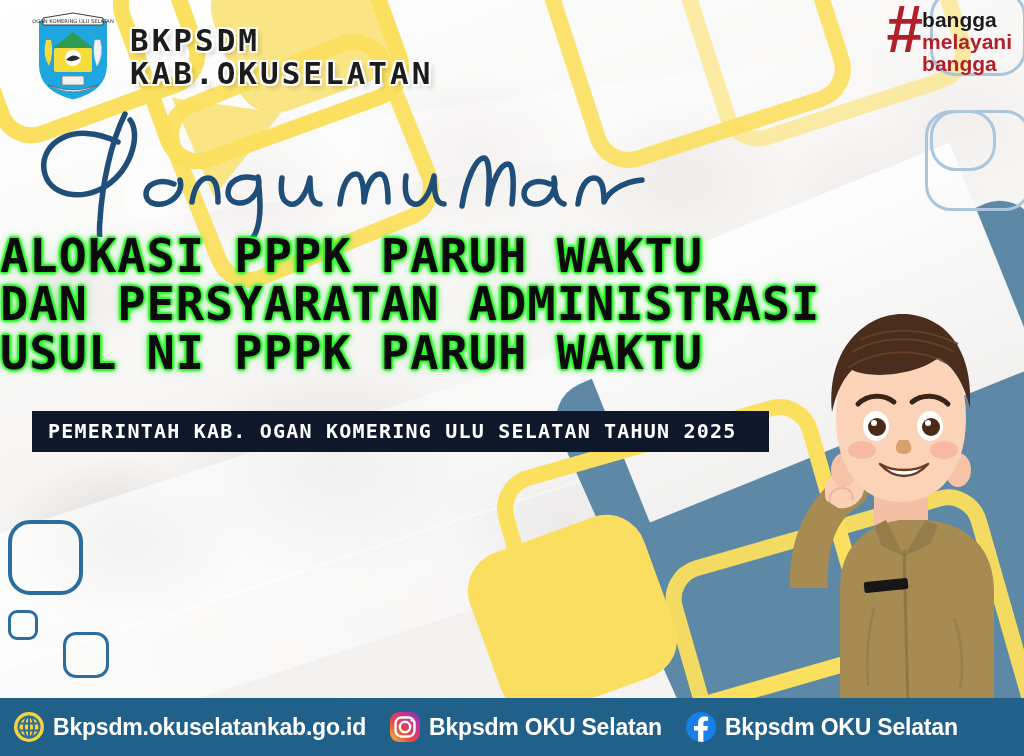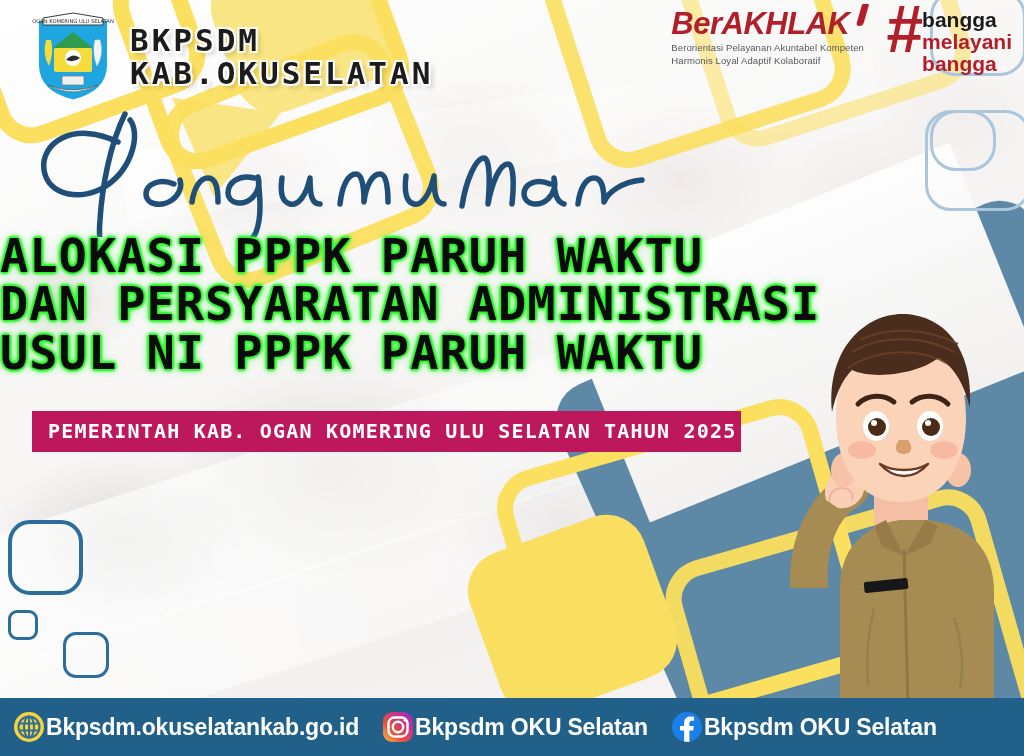--- a/index.html
+++ b/index.html
@@ -270,11 +270,6 @@
 KAB.OKUSELATAN</div>
   </div>
 
-  <div class="berakhlak">
-    <div class="mainword">BerAKHLAK</div>
-    <div class="tagline">Berorientasi Pelayanan Akuntabel Kompeten
-Harmonis Loyal Adaptif Kolaboratif</div>
-  </div>
 
   <div class="bangga">
     <div class="hash">#</div>

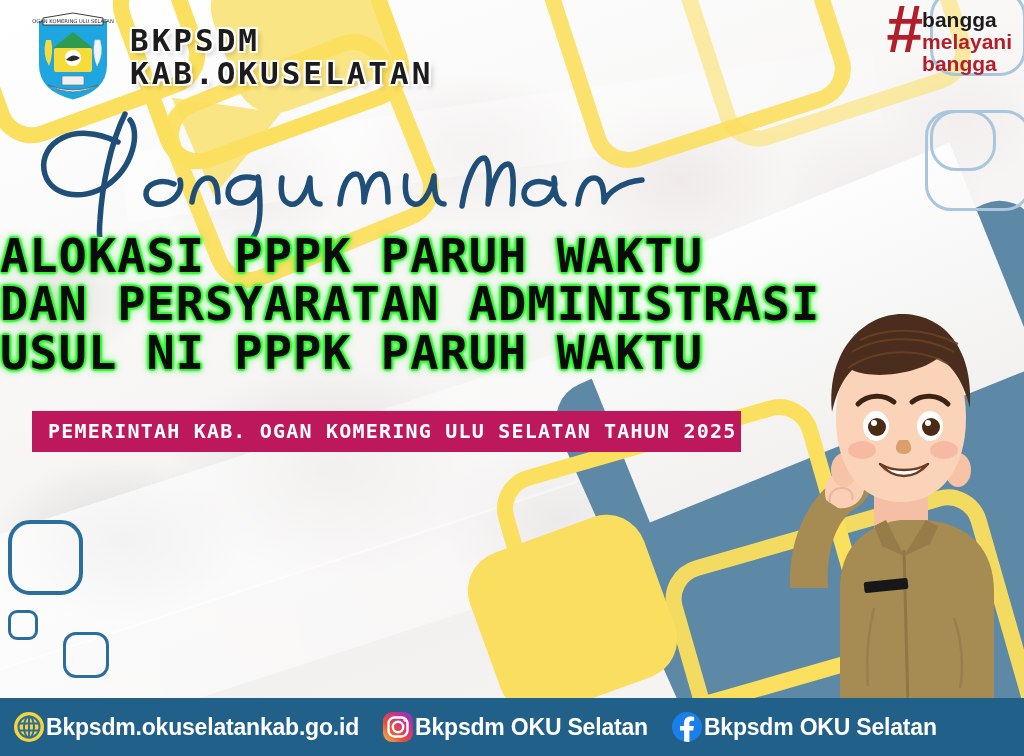--- a/index.html
+++ b/index.html
@@ -191,8 +191,8 @@
   
   .banner{
     position:absolute;left:32px;top:411px;
-    background:#be185d;
-    padding:8px 4px 9px 16px;
+    background:#0f172a;
+    padding:8px 32px 9px 16px;
   }
   .banner span{
     font-family:"DejaVu Sans Mono", monospace;

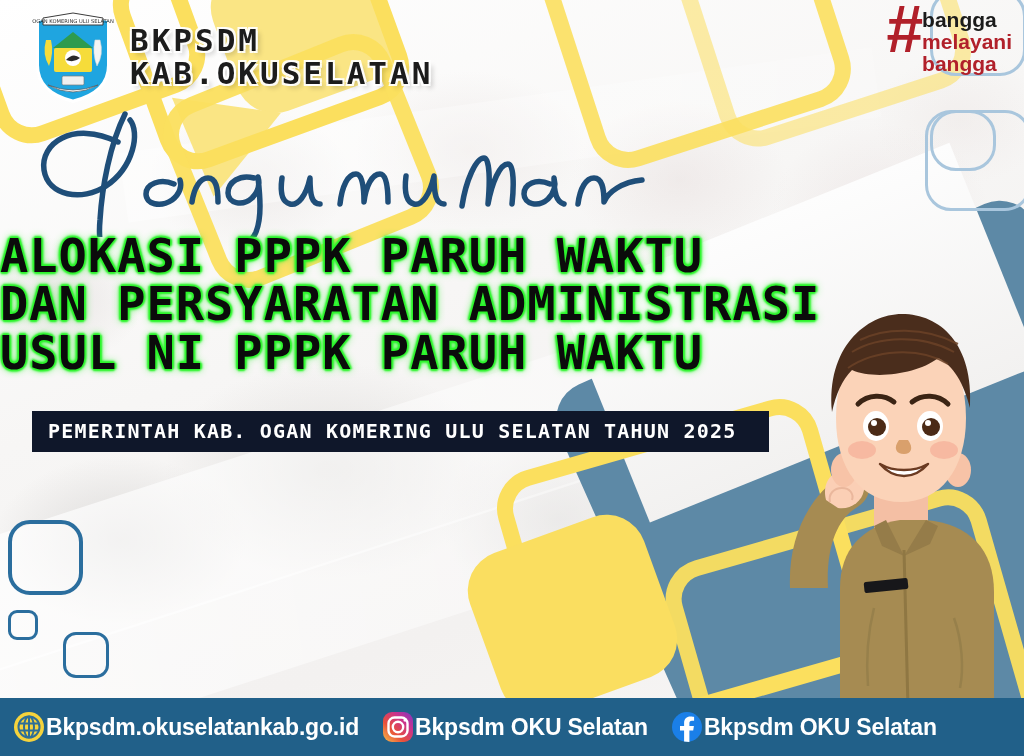--- a/index.html
+++ b/index.html
@@ -212,7 +212,7 @@
     display:flex;align-items:center;
     padding-left:12px;gap:0;
   }
-  .fitem{display:flex;align-items:center;margin-right:22px;}
+  .fitem{display:flex;align-items:center;gap:7px;margin-right:22px;}
   .fitem .ftext{
     font-family:"Liberation Sans", sans-serif;
     font-weight:bold;font-size:23px;color:#ffffff;letter-spacing:-.2px;

